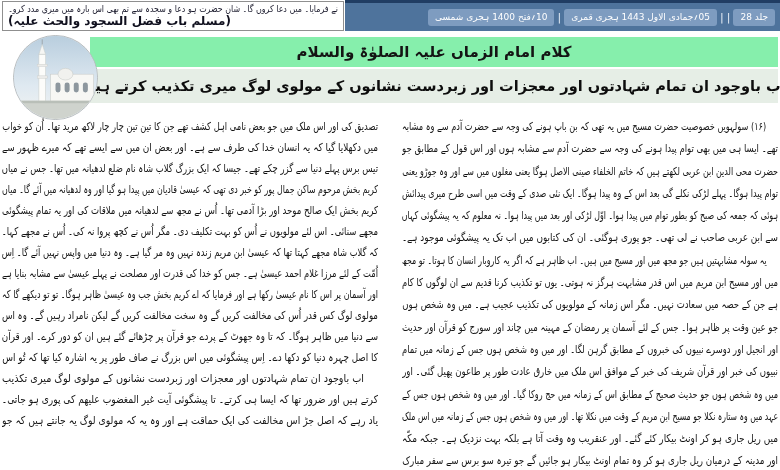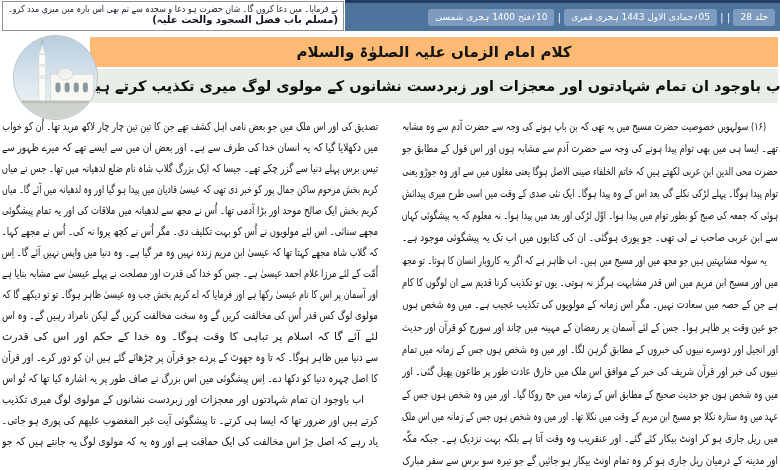--- a/index.html
+++ b/index.html
@@ -11,7 +11,7 @@
   .cont-box { position:absolute; left:2px; top:1px; width:342px; height:30px;
     border:1px solid #8f8f8f; background:#fff; direction:rtl; padding:1px 5px 0 5px; overflow:hidden; }
   .cont-line1 { font-size:9.5px; color:#1c1c2e; white-space:nowrap; transform-origin:right center; }
-  .cont-line2 { font-size:10px; font-weight:bold; color:#10101e; text-align:right; white-space:nowrap; }
+  .cont-line2 { font-size:12px; font-weight:bold; color:#10101e; text-align:left; white-space:nowrap; }
 
   
   .datebar { position:absolute; left:345px; top:0; width:435px; height:31px;

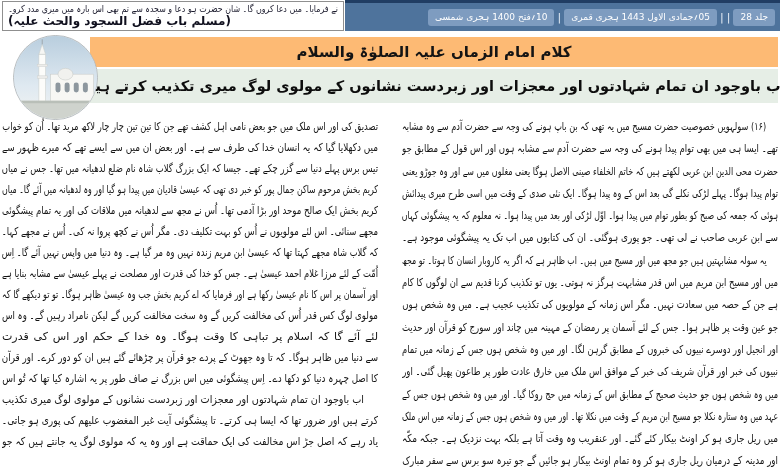--- a/index.html
+++ b/index.html
@@ -23,7 +23,7 @@
 
   
   .kalam-band { position:absolute; left:90px; top:37px; width:688px; height:30px;
-    background:#fdba74; display:flex; align-items:center; justify-content:center; direction:rtl; }
+    background:#86efac; display:flex; align-items:center; justify-content:center; direction:rtl; }
   .kalam-title { font-size:15px; font-weight:bold; color:#141414; white-space:nowrap; transform-origin:center; }
 
   

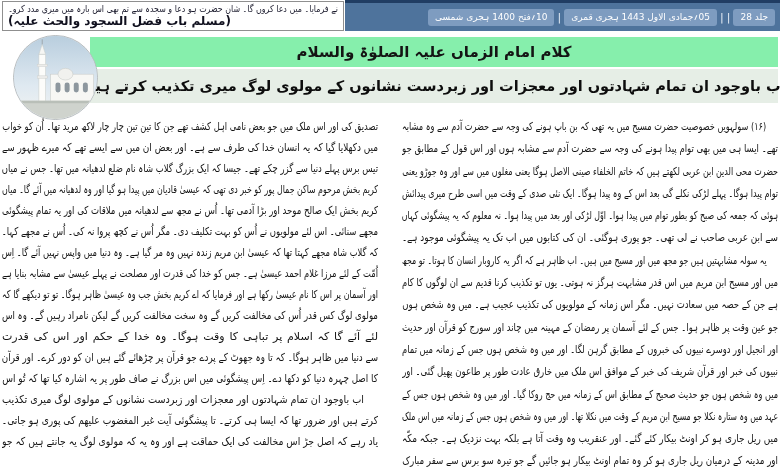--- a/index.html
+++ b/index.html
@@ -133,7 +133,6 @@
       <div class="bodyline" style="transform: scaleX(0.75502);">اُمّت کے لئے مرزا غلام احمد عیسیٰ ہے۔ جس کو خدا کی قدرت اور مصلحت نے پہلے عیسیٰ سے مشابہ بنایا ہے</div>
       <div class="bodyline" style="transform: scaleX(0.727273);">اور آسمان پر اس کا نام عیسیٰ رکھا ہے اور فرمایا کہ اے کریم بخش جب وہ عیسیٰ ظاہر ہوگا۔ تو تو دیکھے گا کہ</div>
       <div class="bodyline" style="transform: scaleX(0.786611);">مولوی لوگ کس قدر اُس کی مخالفت کریں گے وہ سخت مخالفت کریں گے لیکن نامراد رہیں گے۔ وہ اس</div>
-      <div class="bodyline">لئے آئے گا کہ اسلام پر تباہی کا وقت ہوگا۔ وہ خدا کے حکم اور اس کی قدرت</div>
       <div class="bodyline" style="transform: scaleX(0.794926);">سے دنیا میں ظاہر ہوگا۔ کہ تا وہ جھوٹ کے پردے جو قرآن پر چڑھائے گئے ہیں ان کو دور کرے۔ اور قرآن</div>
       <div class="bodyline" style="transform: scaleX(0.801706);">کا اصل چہرہ دنیا کو دکھا دے۔ اِس پیشگوئی میں اس بزرگ نے صاف طور پر یہ اشارہ کیا تھا کہ تُو اس</div>
       <div class="bodyline indent" style="transform: scaleX(0.876457);">اب باوجود ان تمام شہادتوں اور معجزات اور زبردست نشانوں کے مولوی لوگ میری تکذیب</div>

